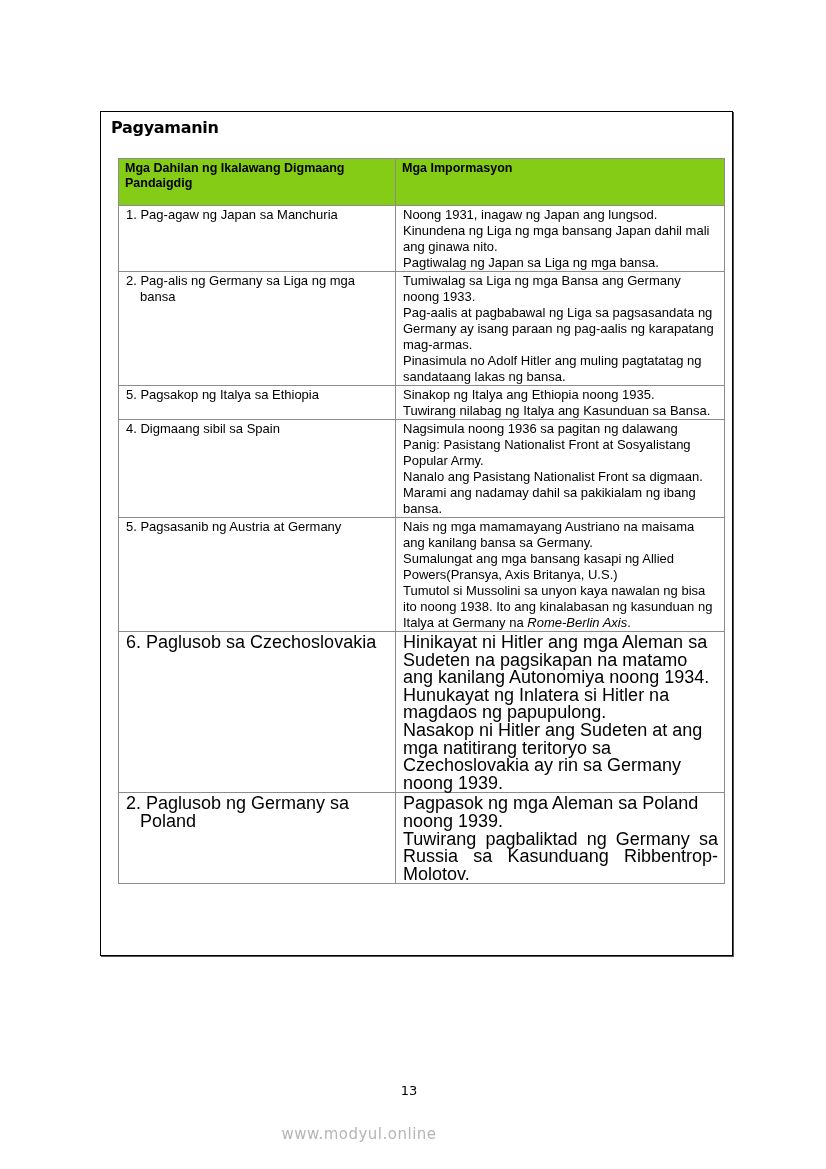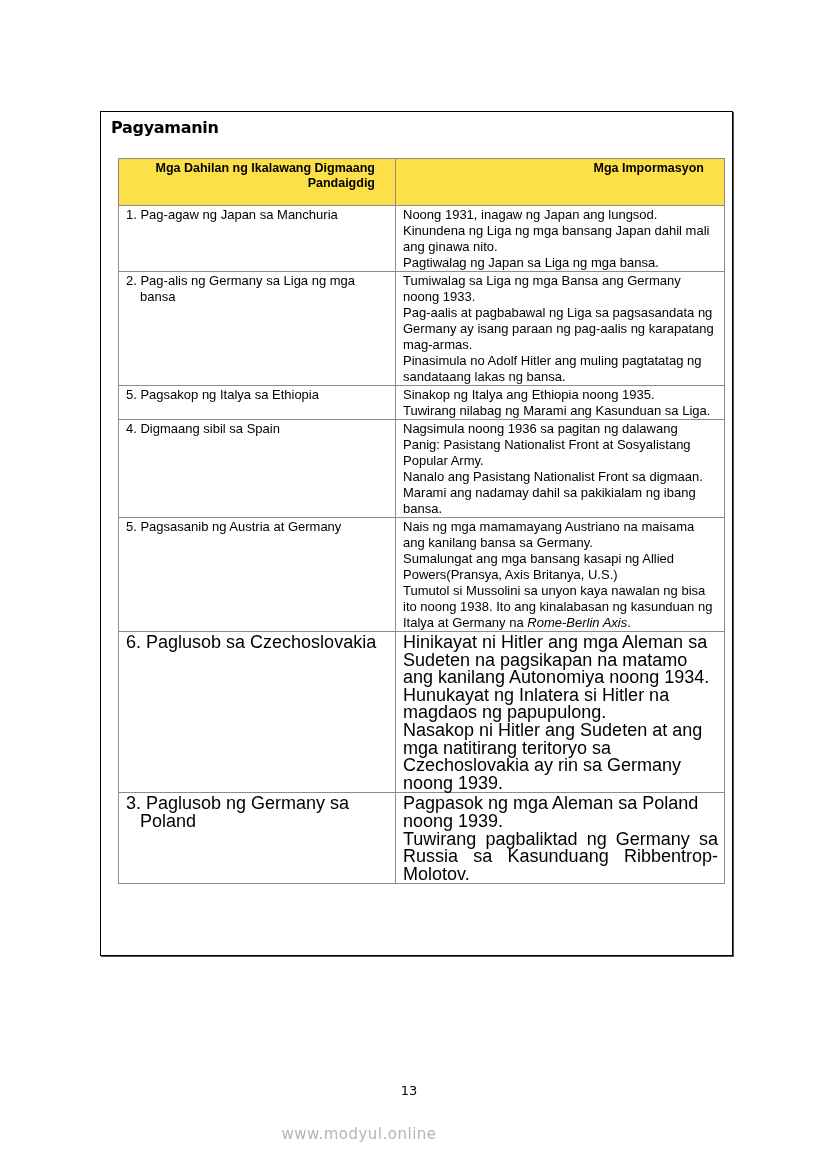--- a/index.html
+++ b/index.html
@@ -10,7 +10,7 @@
   table.main col.c1 { width:277px; }
   table.main col.c2 { width:329px; }
   table.main th, table.main td { border:1px solid #8c8c8c; vertical-align:top; text-align:left; }
-  table.main th { background:#fde047; font-size:12.5px; font-weight:bold; text-align:right; padding:2px 20px 0 6px; height:44px; line-height:15px; }
+  table.main th { background:#84cc16; font-size:12.5px; font-weight:bold; text-align:left; padding:2px 6px 0 6px; height:44px; line-height:15px; }
   td.cause { padding:1px 6px 0 7px; font-size:13px; line-height:16px; }
   td.info { padding:1px 6px 0 7px; font-size:13px; line-height:16px; }
   td .hang { display:block; padding-left:14px; text-indent:-14px; }

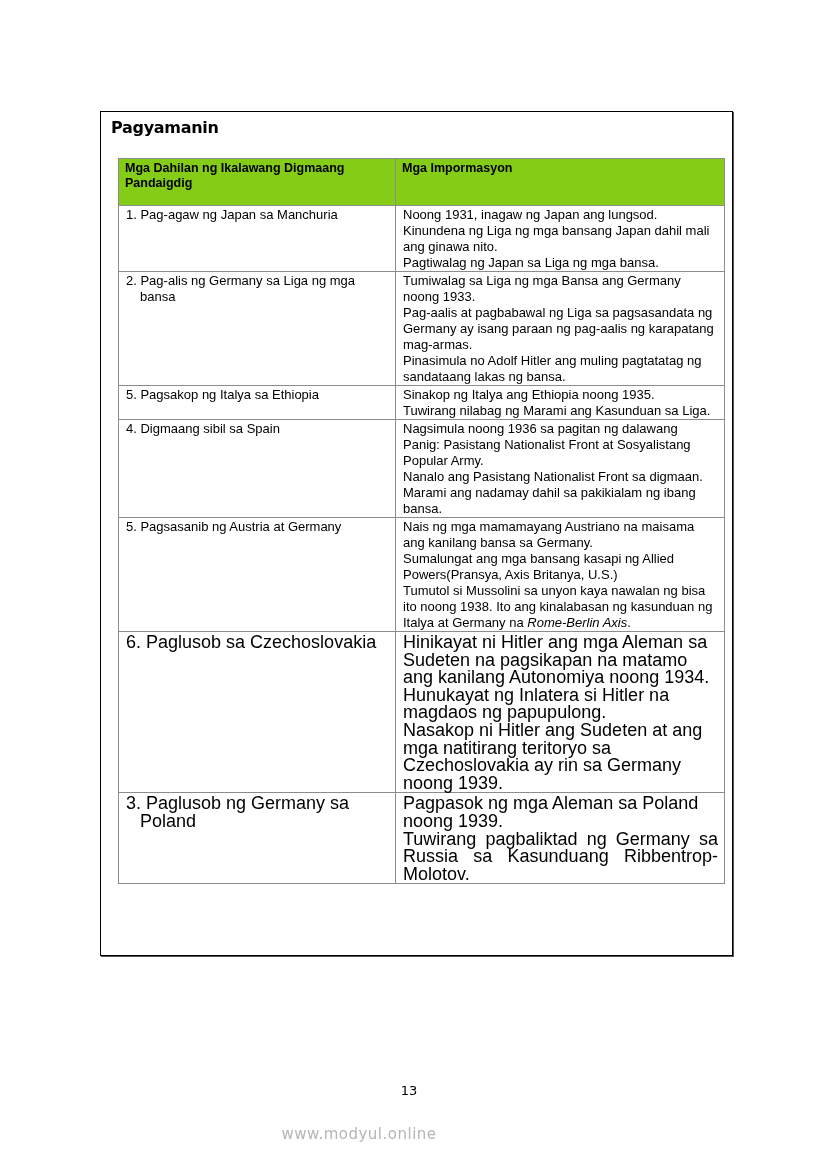--- a/index.html
+++ b/index.html
@@ -66,7 +66,7 @@
         </td>
       <td class="info">
         <p>Sinakop ng Italya ang Ethiopia noong 1935.</p>
-        <p>Tuwirang nilabag ng Marami ang Kasunduan sa Liga.</p>
+        <p>Tuwirang nilabag ng Italya ang Kasunduan sa Bansa.</p>
       </td>
     </tr>
     <tr class="r4">

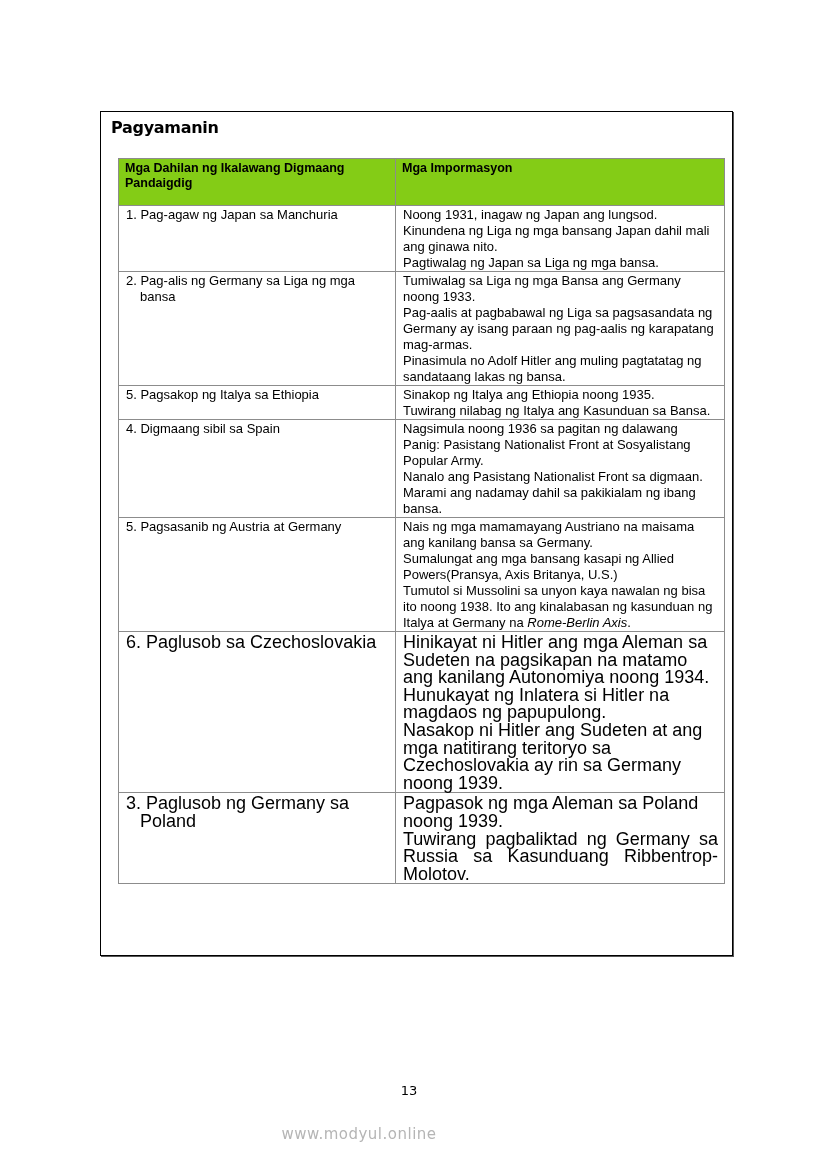--- a/index.html
+++ b/index.html
@@ -101,7 +101,7 @@
     </tr>
     <tr class="big r7">
       <td class="cause">
-          <span class="hang">3. Paglusob ng Germany sa Poland</span>
+          <span class="hang">2. Paglusob ng Germany sa Poland</span>
         </td>
       <td class="info">
         <p>Pagpasok ng mga Aleman sa Poland noong 1939.</p>

